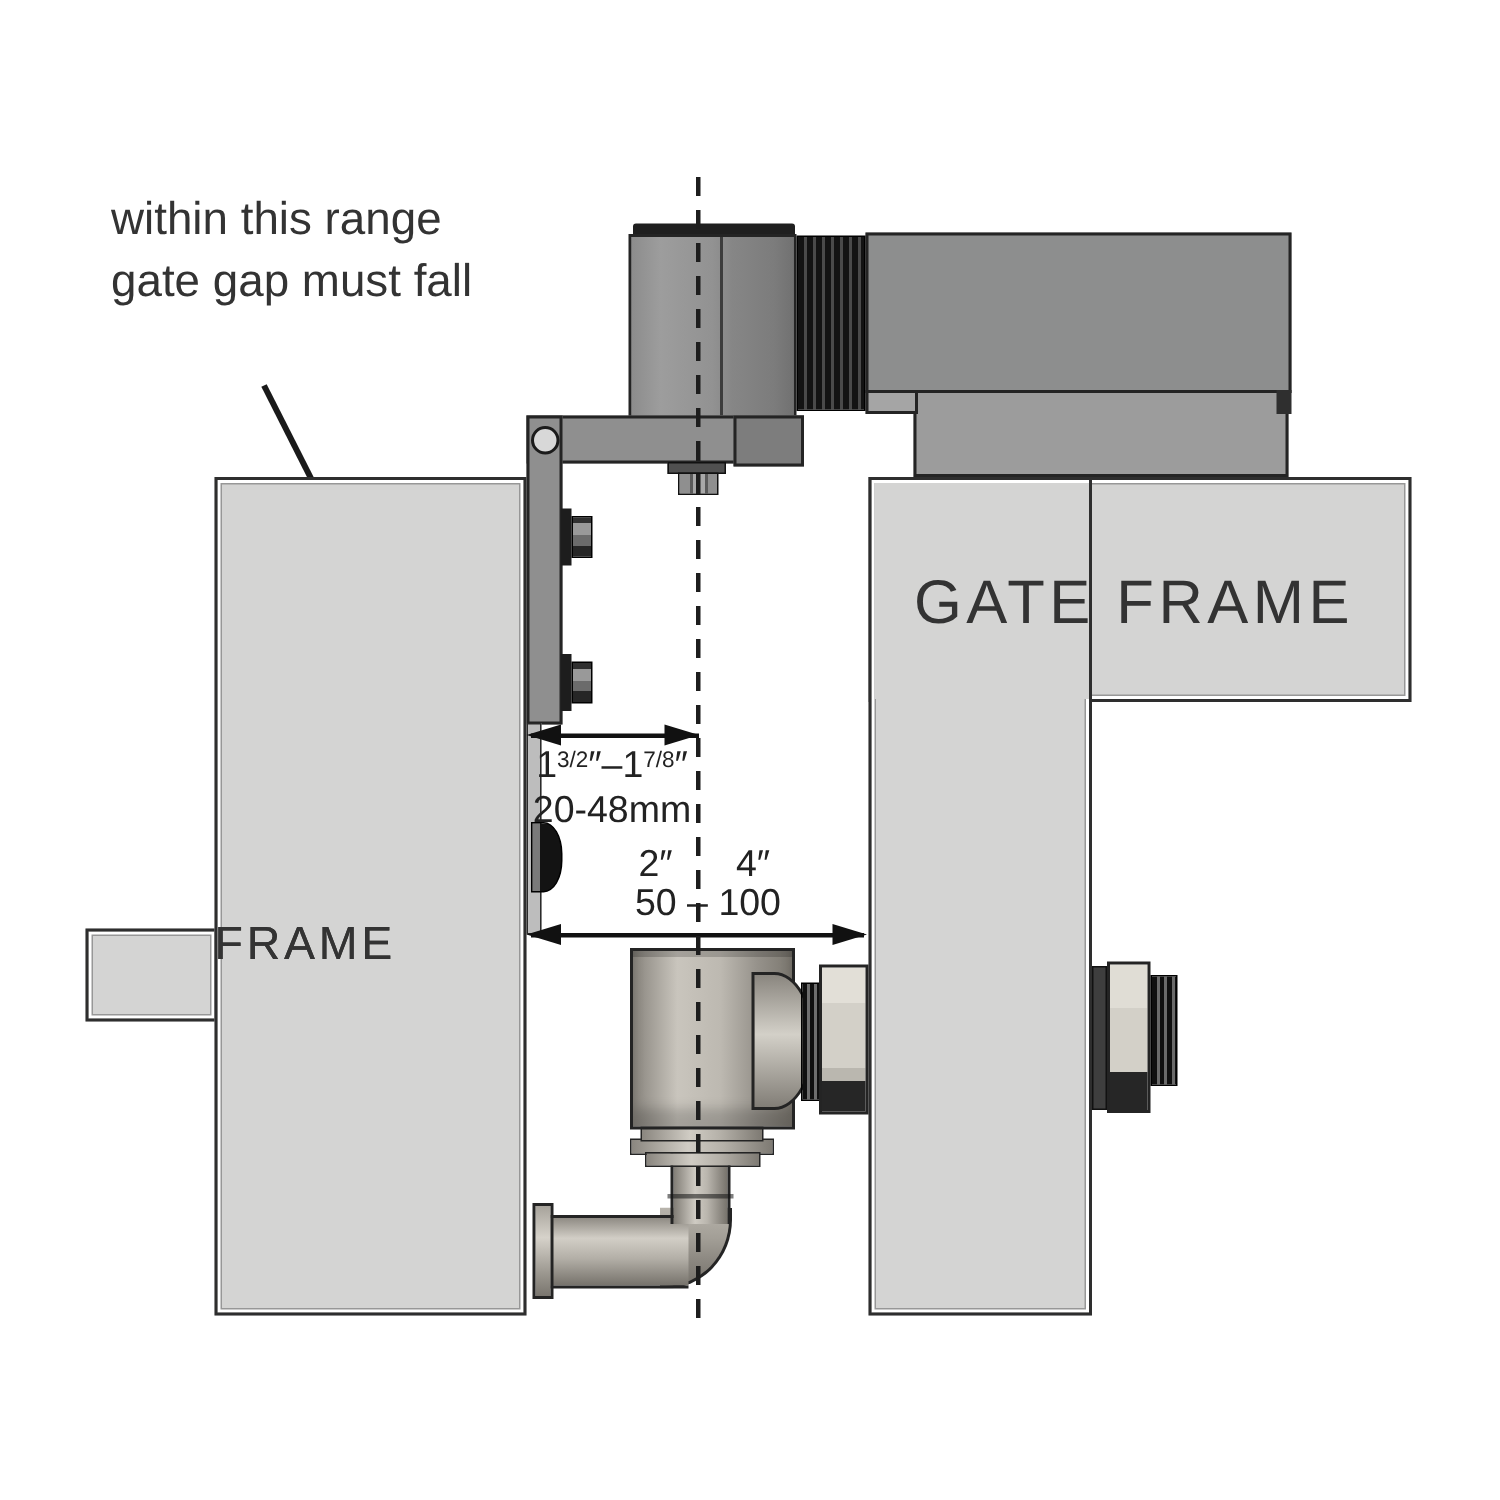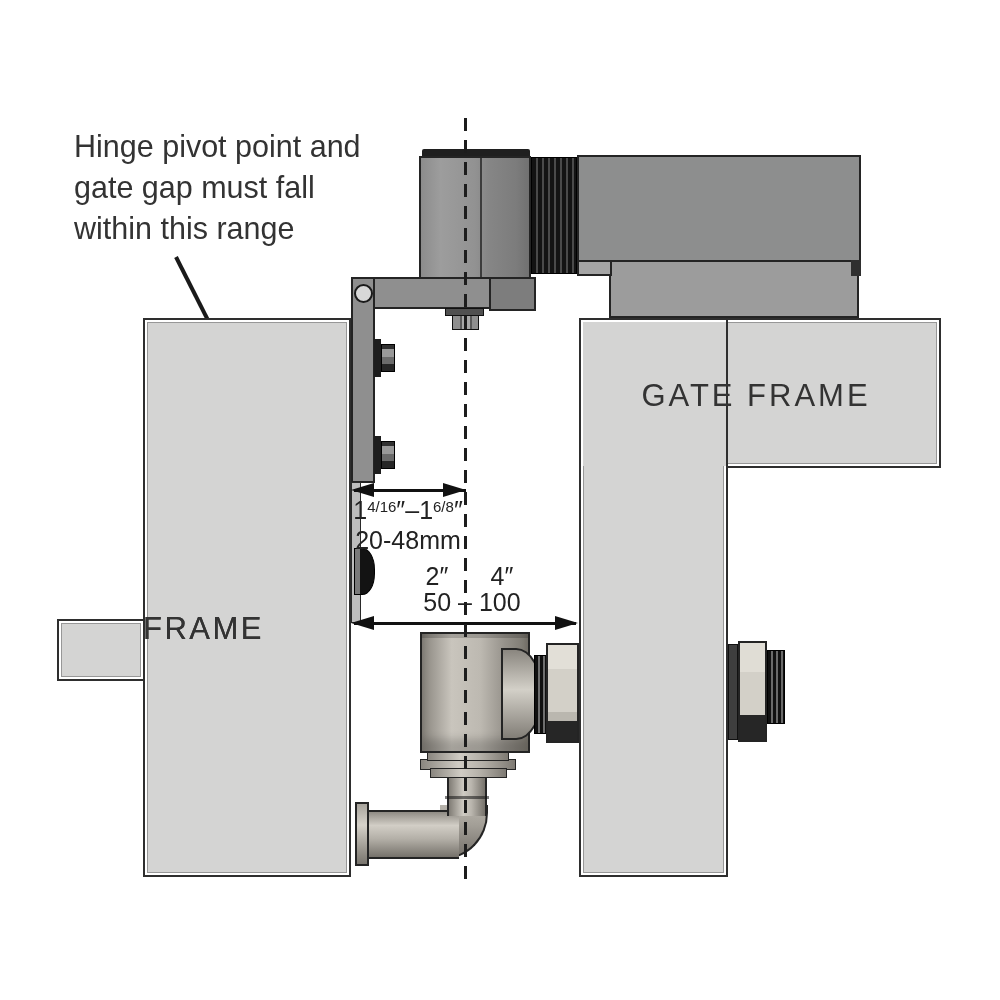--- a/index.html
+++ b/index.html
@@ -210,7 +210,6 @@
 
   
   <div class="annotation">
-    <div>Hinge pivot point and</div>
     <div>gate gap must fall</div>
     <div>within this range</div>
   </div>

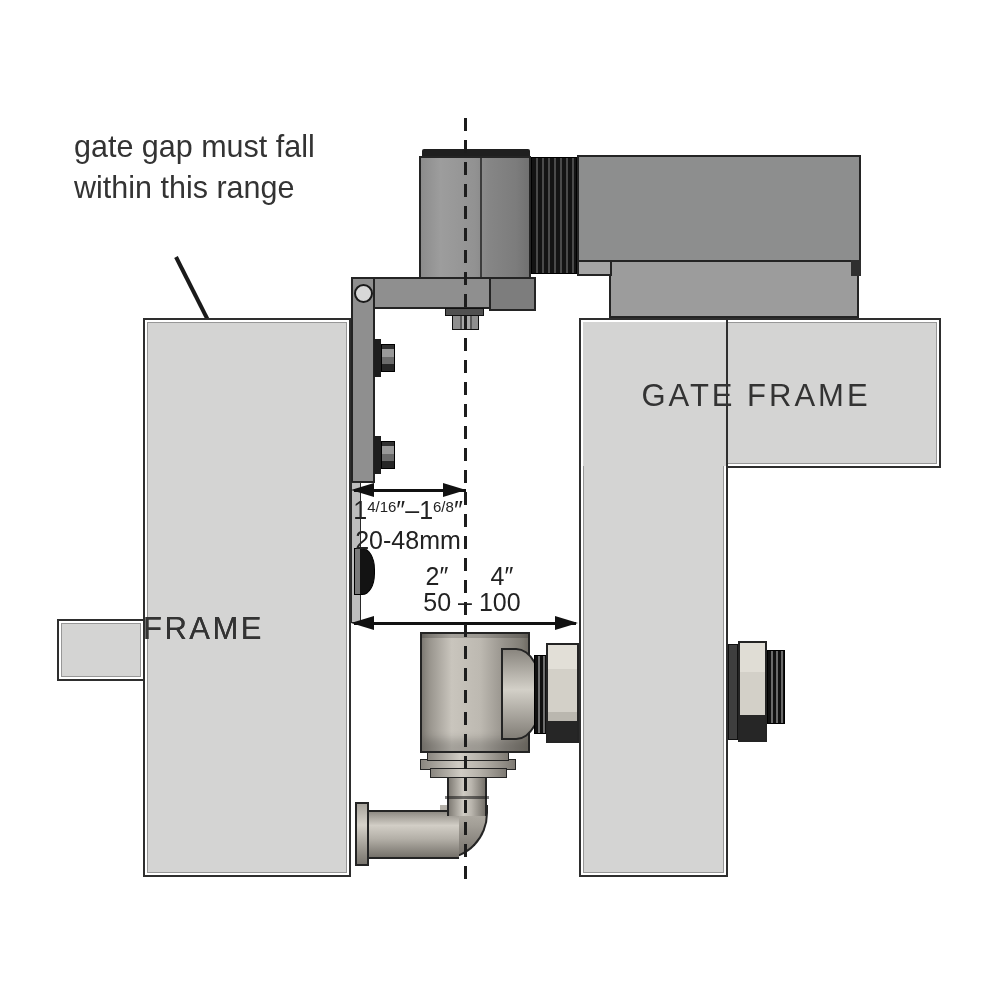--- a/index.html
+++ b/index.html
@@ -210,8 +210,8 @@
 
   
   <div class="annotation">
+    <div>within this range</div>
     <div>gate gap must fall</div>
-    <div>within this range</div>
   </div>
   <svg class="leader-svg" width="1000" height="1000" viewBox="0 0 1000 1000">
     <line x1="176" y1="257" x2="302" y2="506" stroke="#1a1a1a" stroke-width="4"></line>

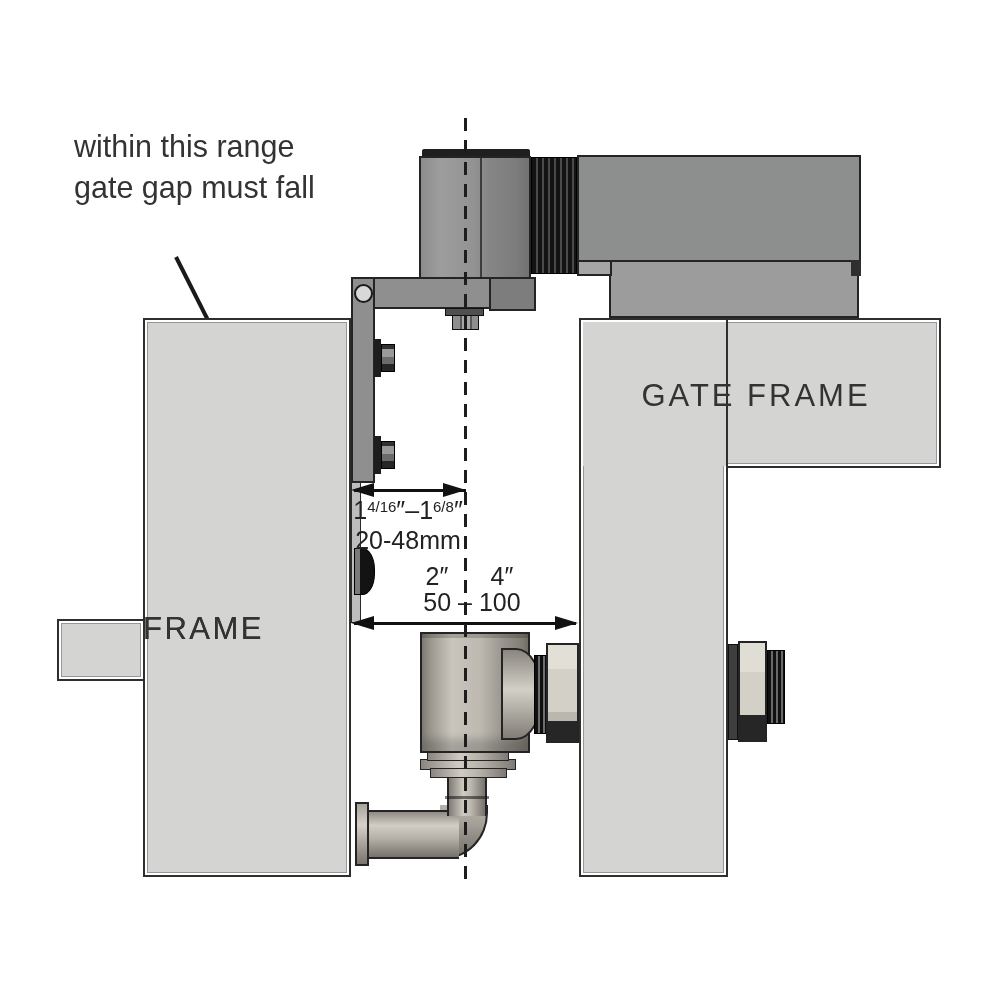--- a/index.html
+++ b/index.html
@@ -29,7 +29,7 @@
   .fence-post-label { left:143px; top:608px; width:208px; text-align:center;
     font-size:31px; line-height:42px; letter-spacing:2.5px; color:var(--c-text,#2f2f2f); }
   .gate-frame-label { left:580px; top:378px; width:352px; text-align:center;
-    font-size:31px; letter-spacing:3px; color:var(--c-text,#2f2f2f); }
+    font-size:41px; letter-spacing:3px; color:var(--c-text,#2f2f2f); }
   .annotation { left:74px; top:126px; width:340px;
     font-size:30.5px; line-height:41px; color:var(--c-text,#333); }
   .annotation div { position: static; white-space: nowrap; }

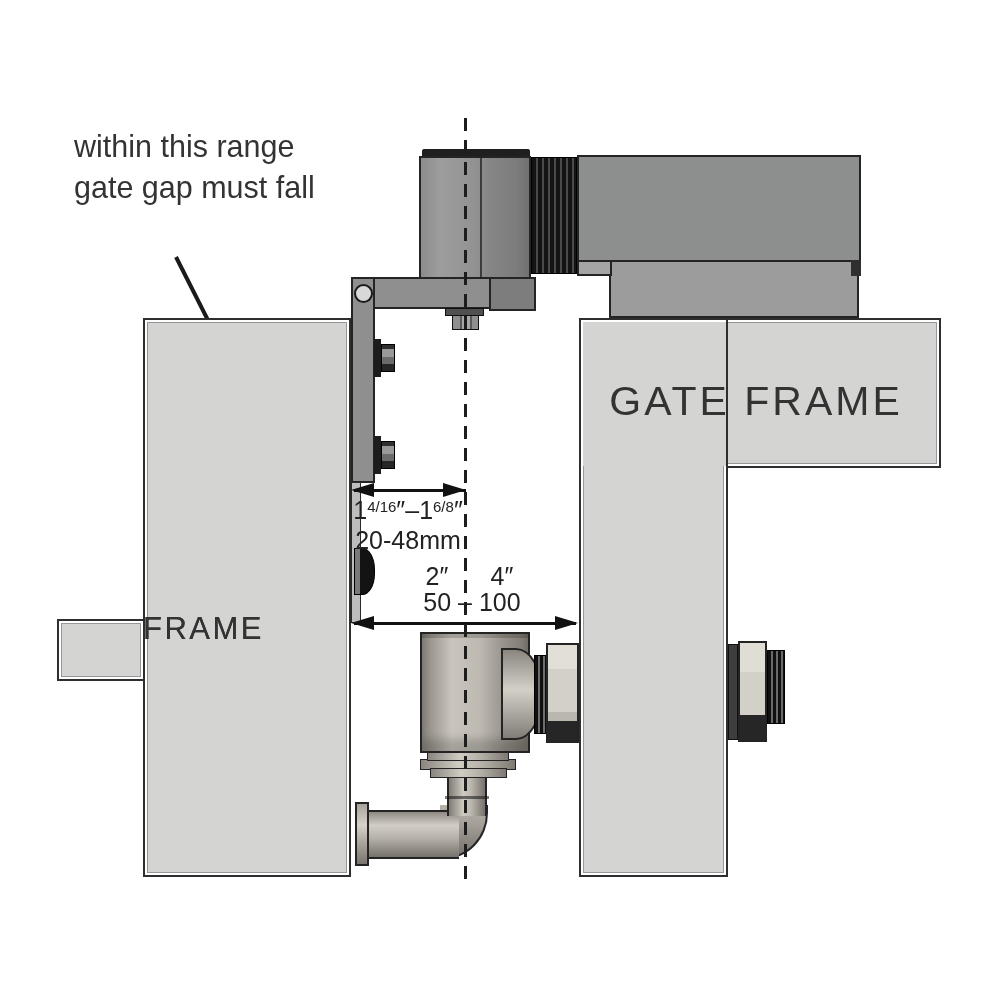--- a/index.html
+++ b/index.html
@@ -194,7 +194,7 @@
 
   
   <div class="dim-text dim1-text">
-    <div><span style="position:static">1</span><span class="frac" style="position:relative">4/16</span><span style="position:static">″</span><span style="position:static">–</span><span style="position:static">1</span><span class="frac" style="position:relative">6/8</span><span style="position:static">″</span></div>
+    <div><span style="position:static">1</span><span class="frac" style="position:relative">3/2</span><span style="position:static">″</span><span style="position:static">–</span><span style="position:static">1</span><span class="frac" style="position:relative">6/8</span><span style="position:static">″</span></div>
     <div>20-48mm</div>
   </div>
   <span class="dim-text dim2-min">2″</span>

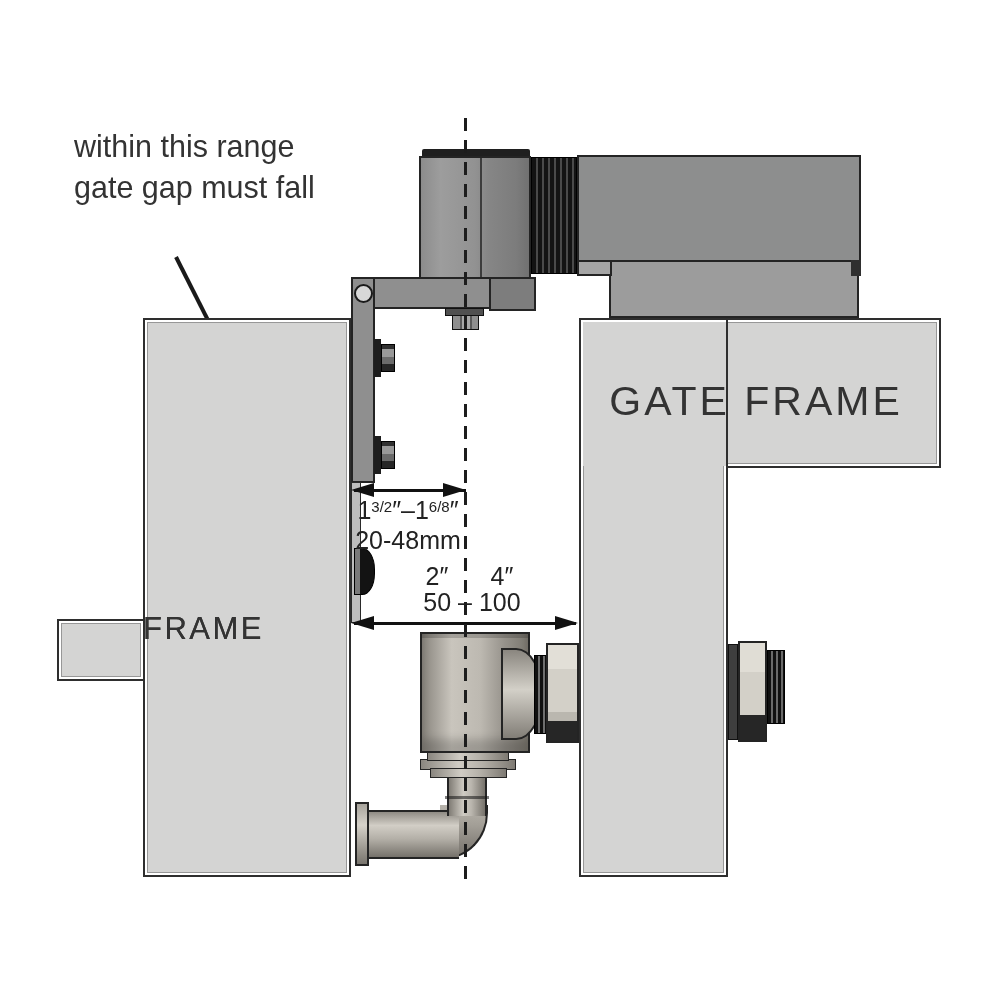--- a/index.html
+++ b/index.html
@@ -194,7 +194,7 @@
 
   
   <div class="dim-text dim1-text">
-    <div><span style="position:static">1</span><span class="frac" style="position:relative">3/2</span><span style="position:static">″</span><span style="position:static">–</span><span style="position:static">1</span><span class="frac" style="position:relative">6/8</span><span style="position:static">″</span></div>
+    <div><span style="position:static">1</span><span class="frac" style="position:relative">3/2</span><span style="position:static">″</span><span style="position:static">–</span><span style="position:static">1</span><span class="frac" style="position:relative">7/8</span><span style="position:static">″</span></div>
     <div>20-48mm</div>
   </div>
   <span class="dim-text dim2-min">2″</span>

